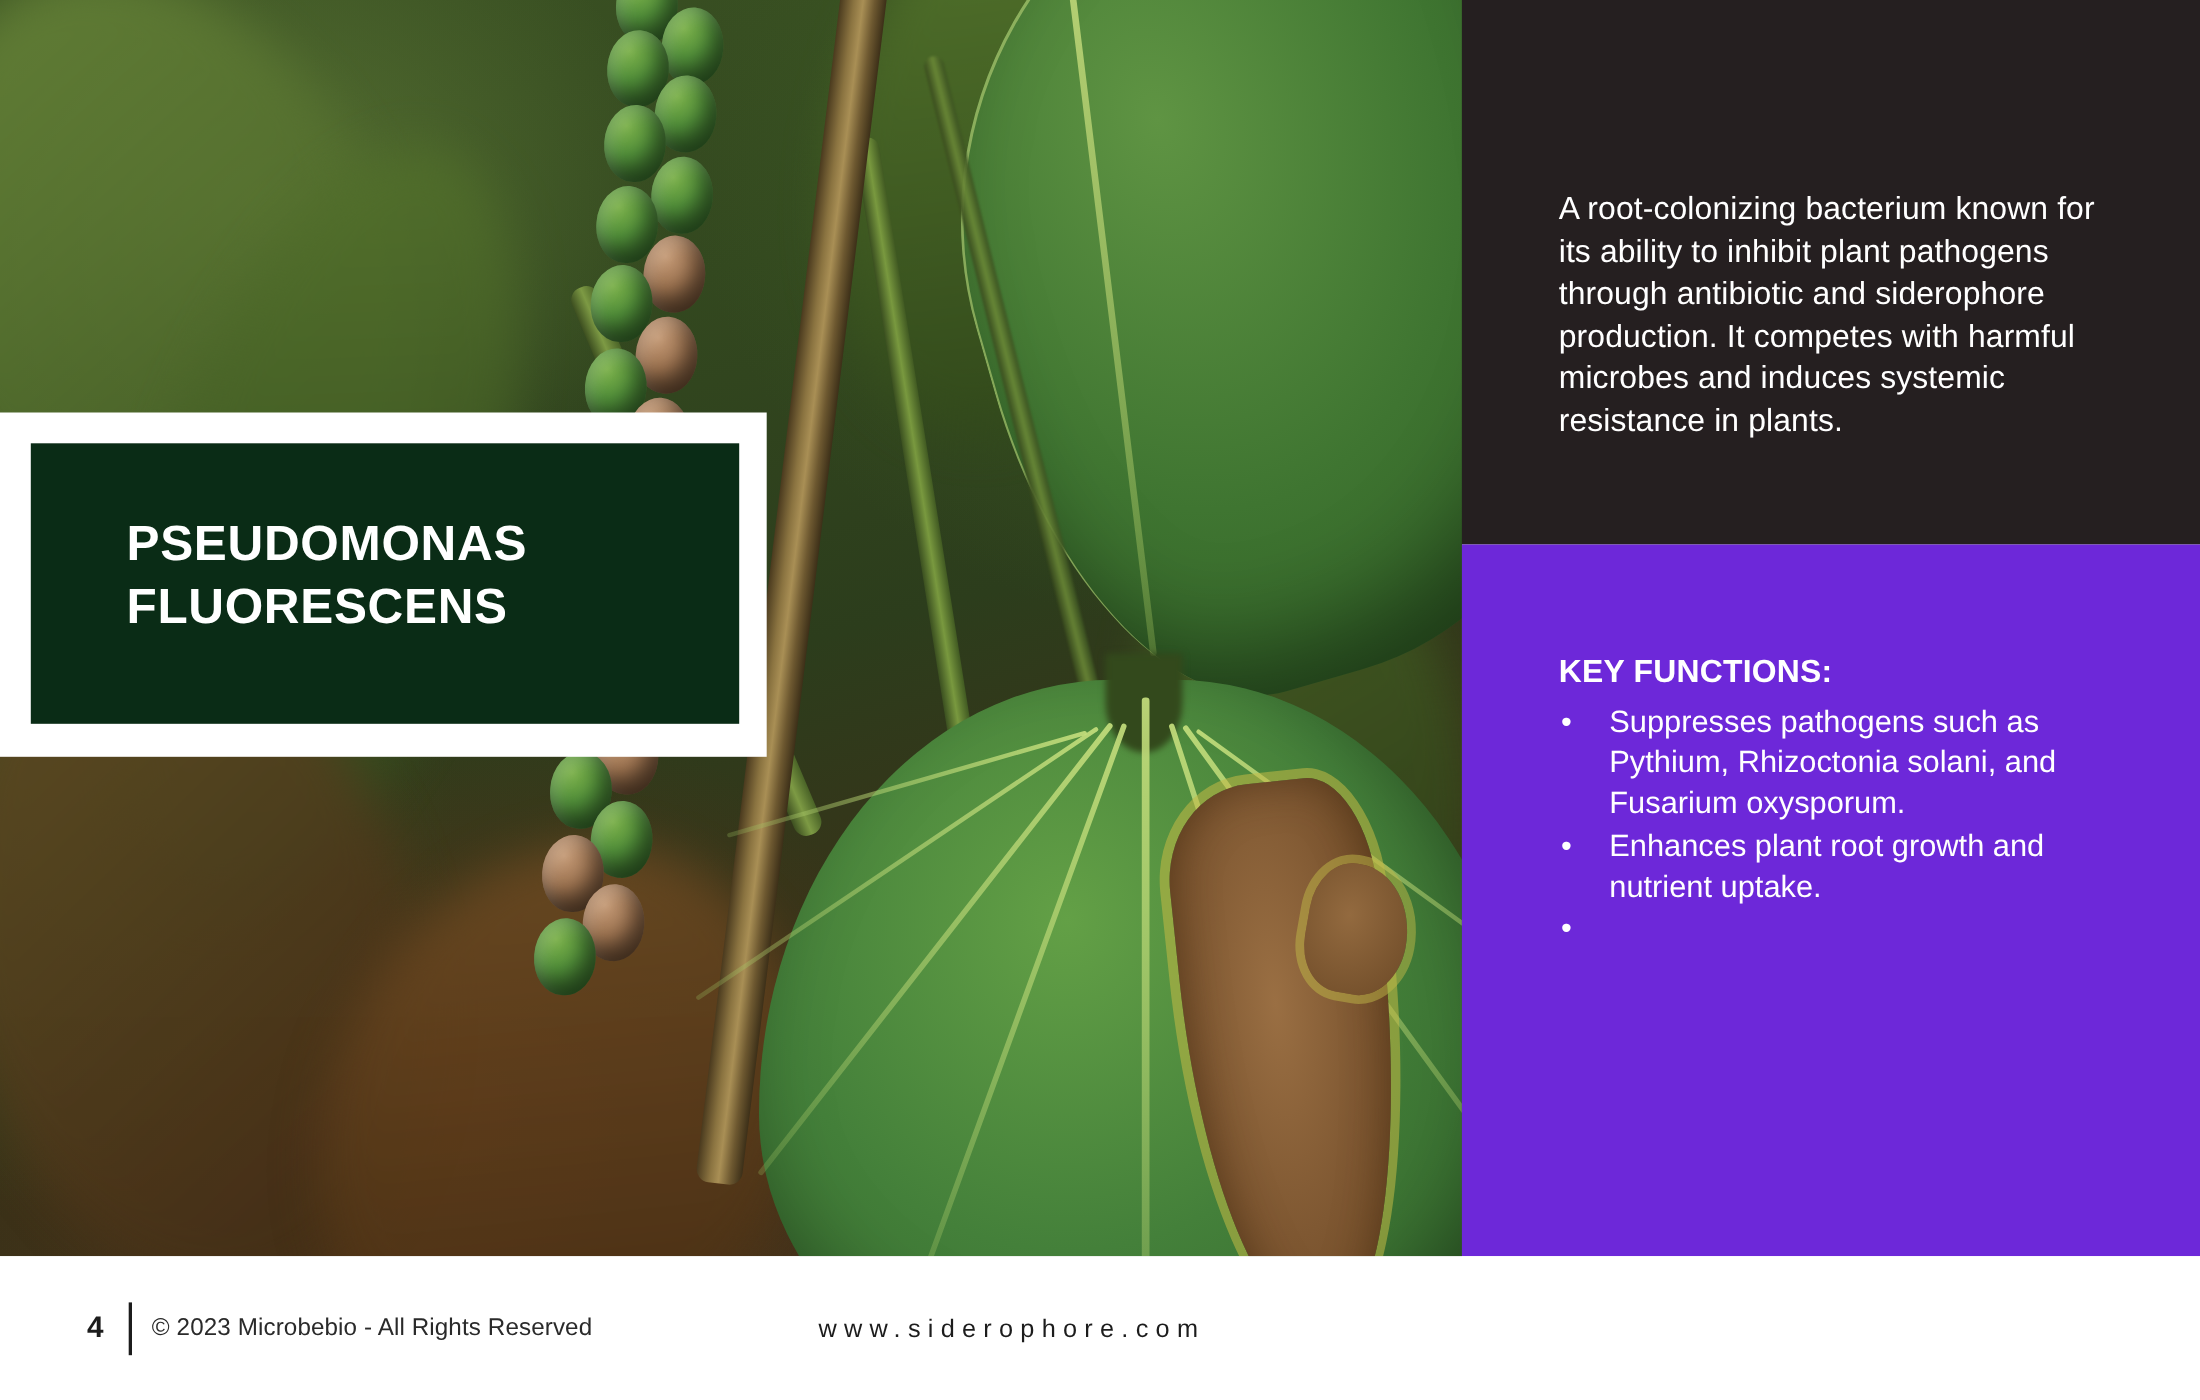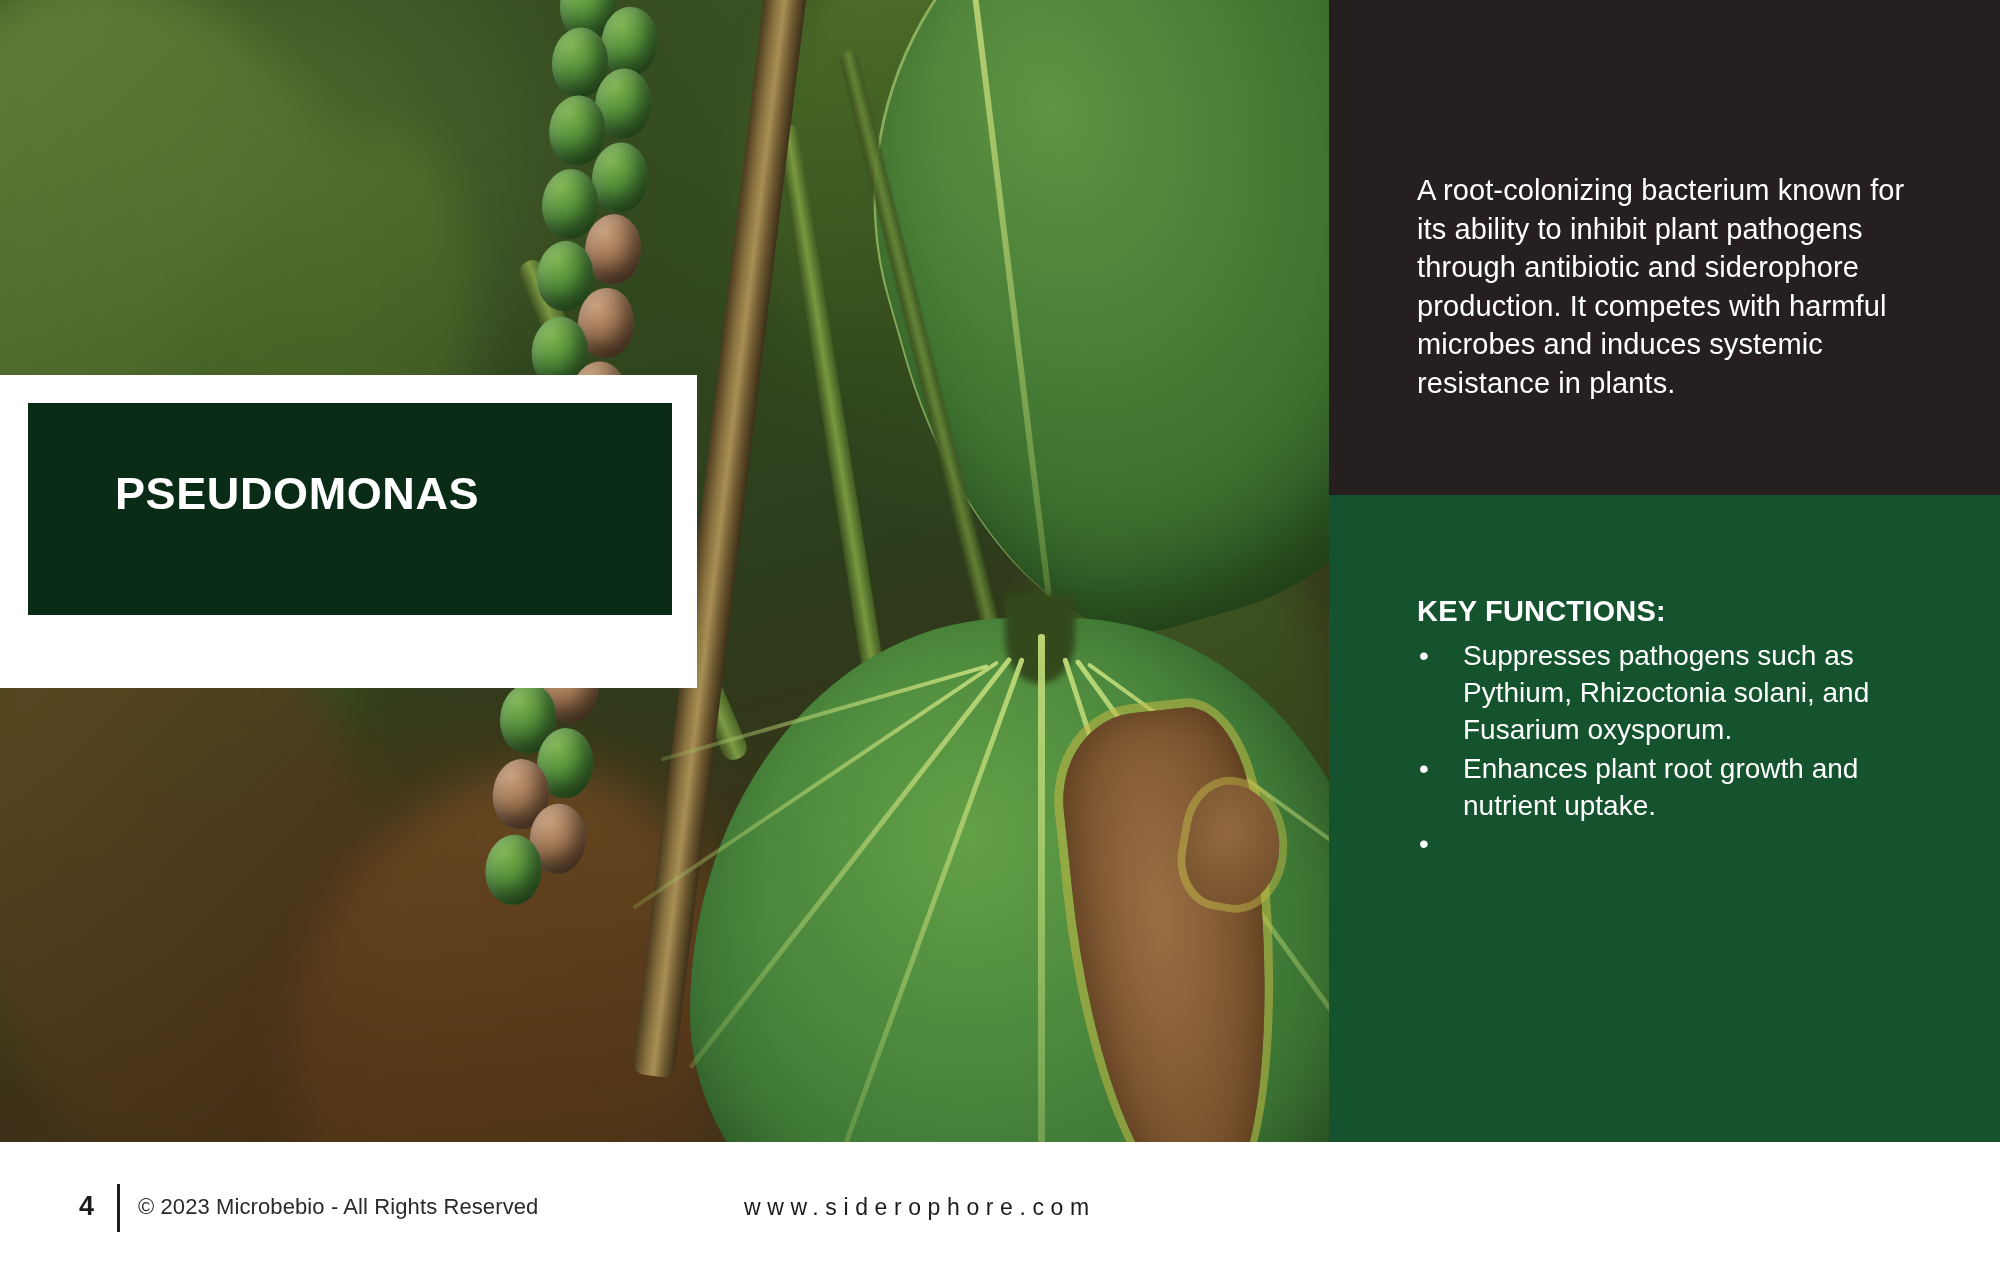--- a/index.html
+++ b/index.html
@@ -230,7 +230,7 @@
   .title-inner {
     position: absolute;
     left: 28px; top: 28px;
-    width: 644px; height: 212px;
+    width: 644px; height: 255px;
     background: #0a2c16;
   }
   .title-text {

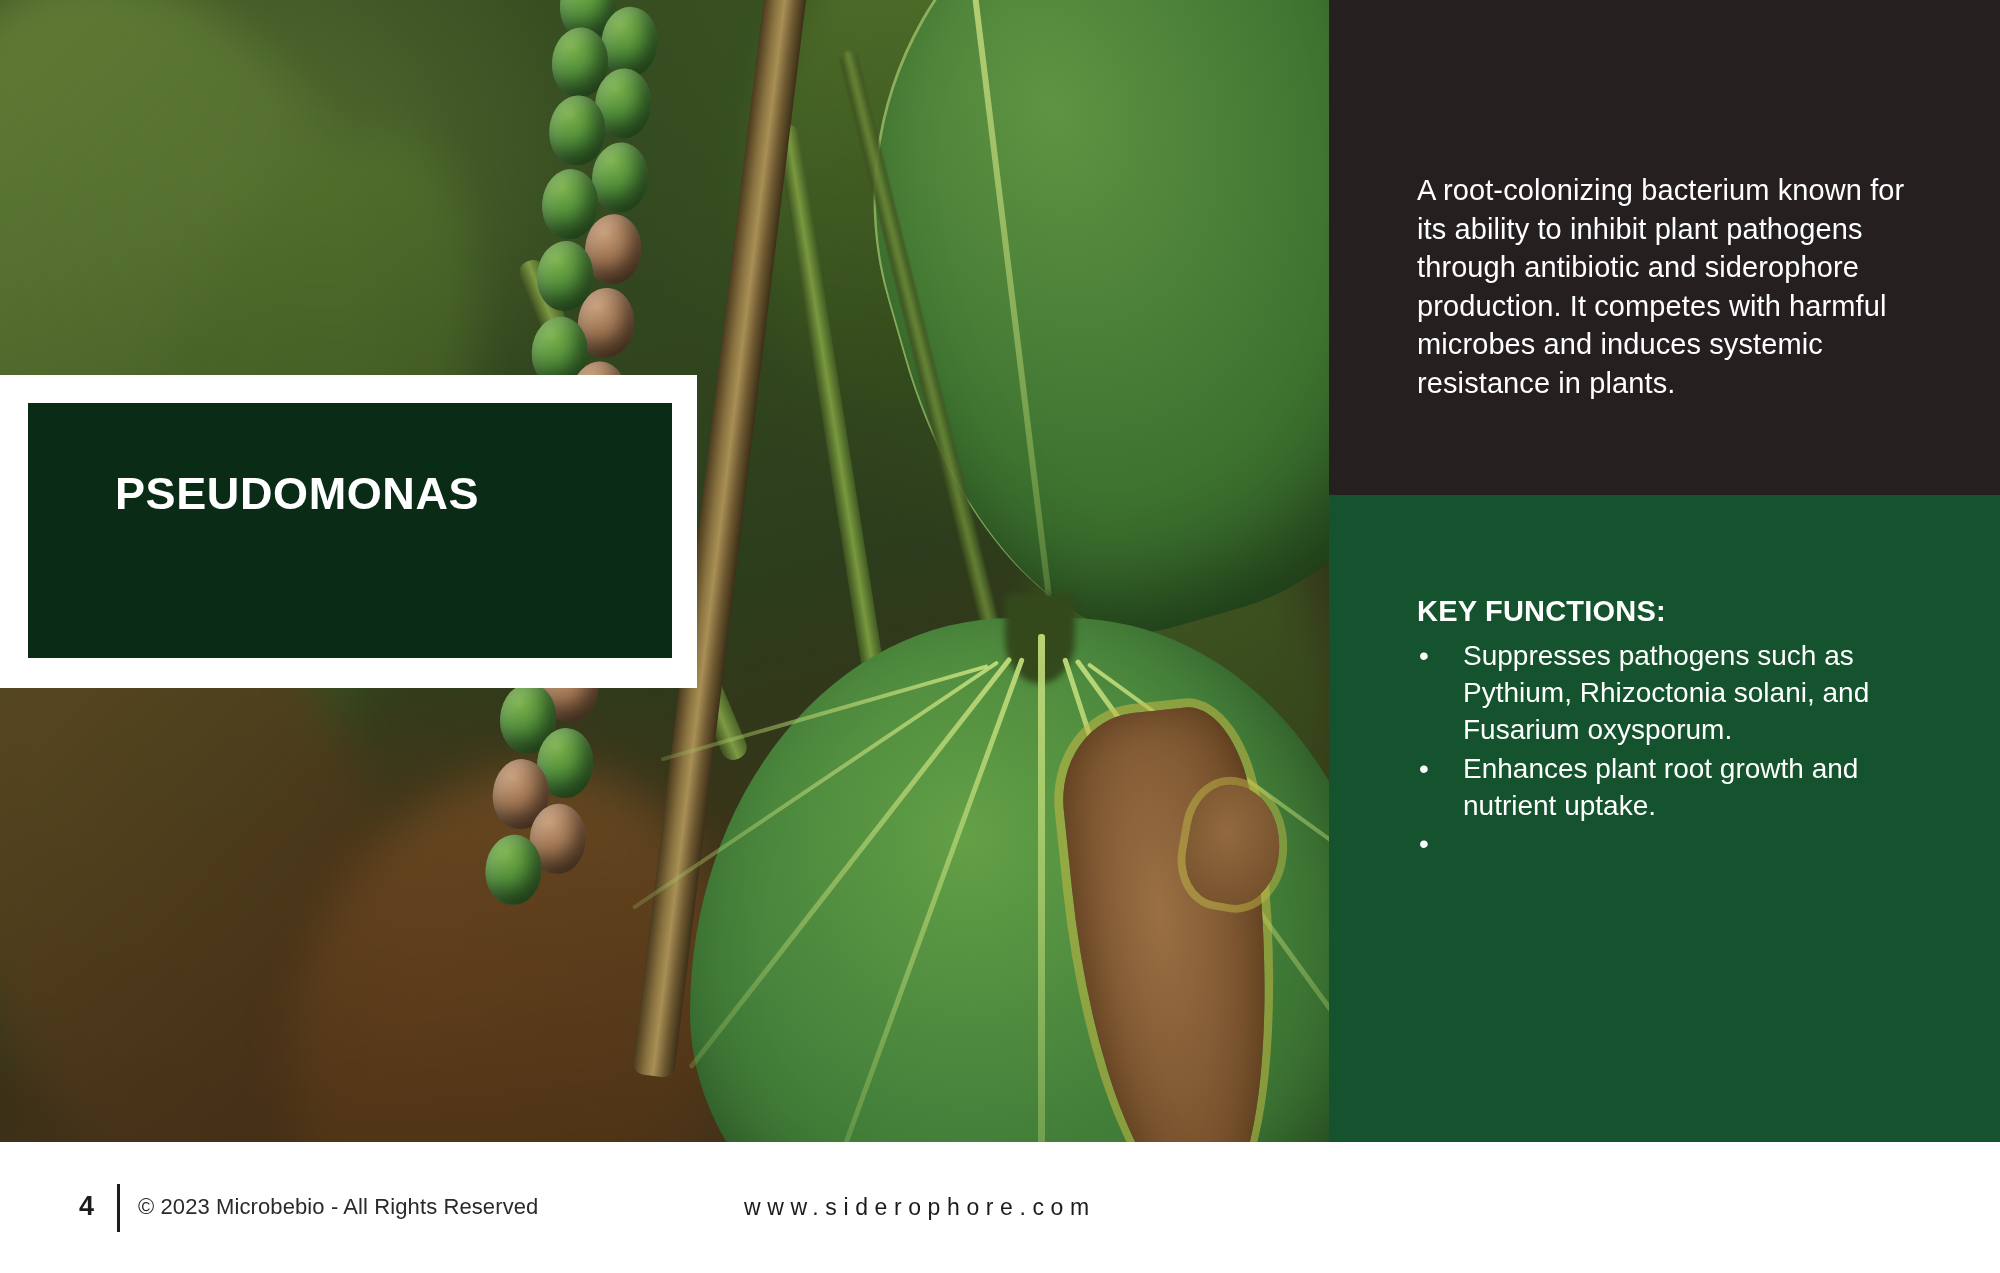--- a/index.html
+++ b/index.html
@@ -373,6 +373,7 @@
     <div class="title-inner">
       <div class="title-text">
         <div>PSEUDOMONAS</div>
+        <div>FLUORESCENS</div>
       </div>
     </div>
   </div>

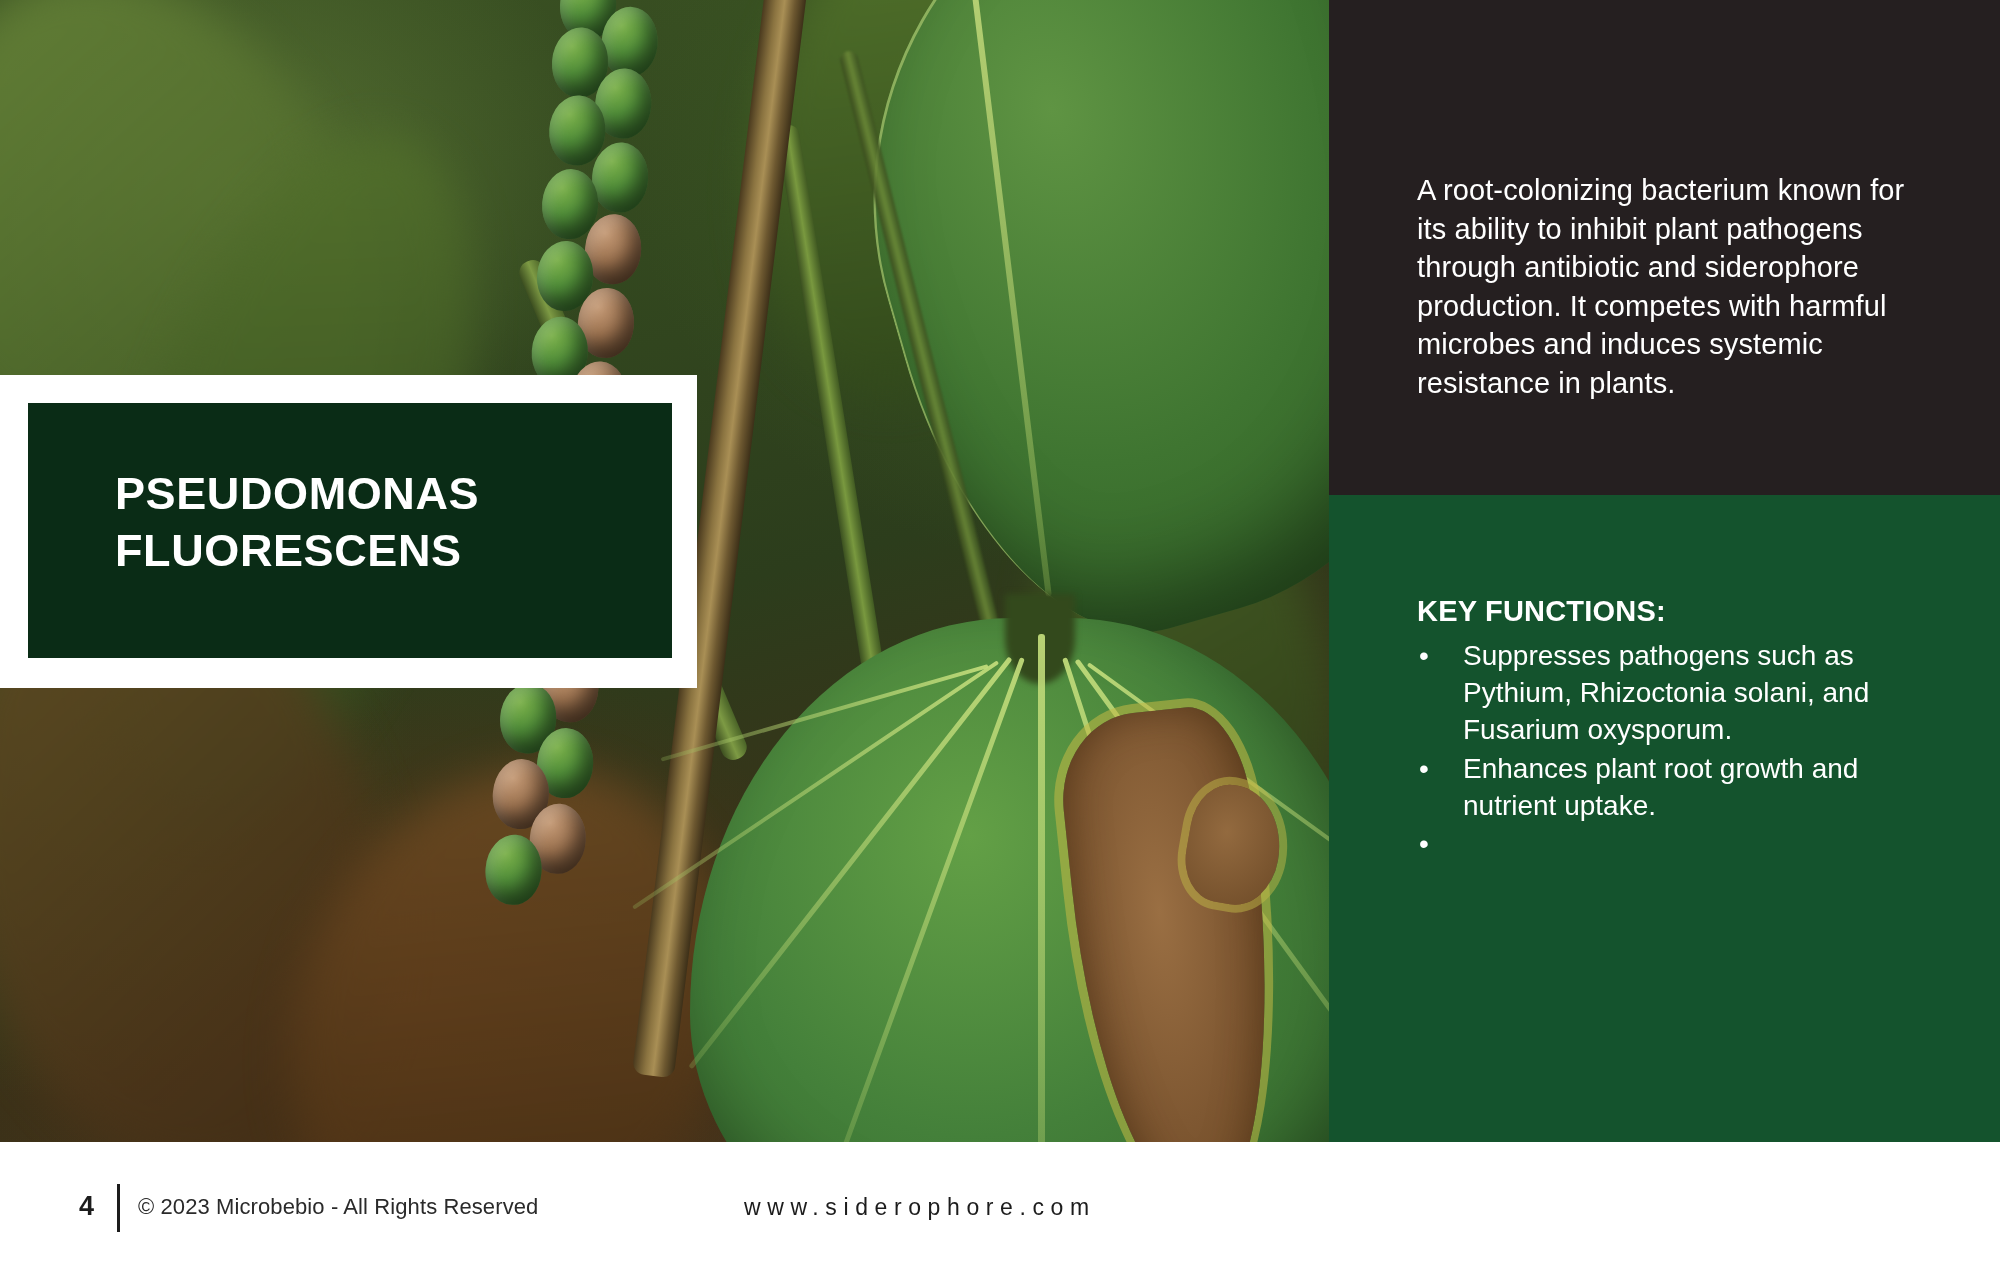--- a/index.html
+++ b/index.html
@@ -174,7 +174,7 @@
     position: absolute;
     left: 1329px; top: 495px;
     width: 671px; height: 647px;
-    background: #14532d;
+    background: #6d28d9;
   }
   .intro-text {
     position: absolute;

